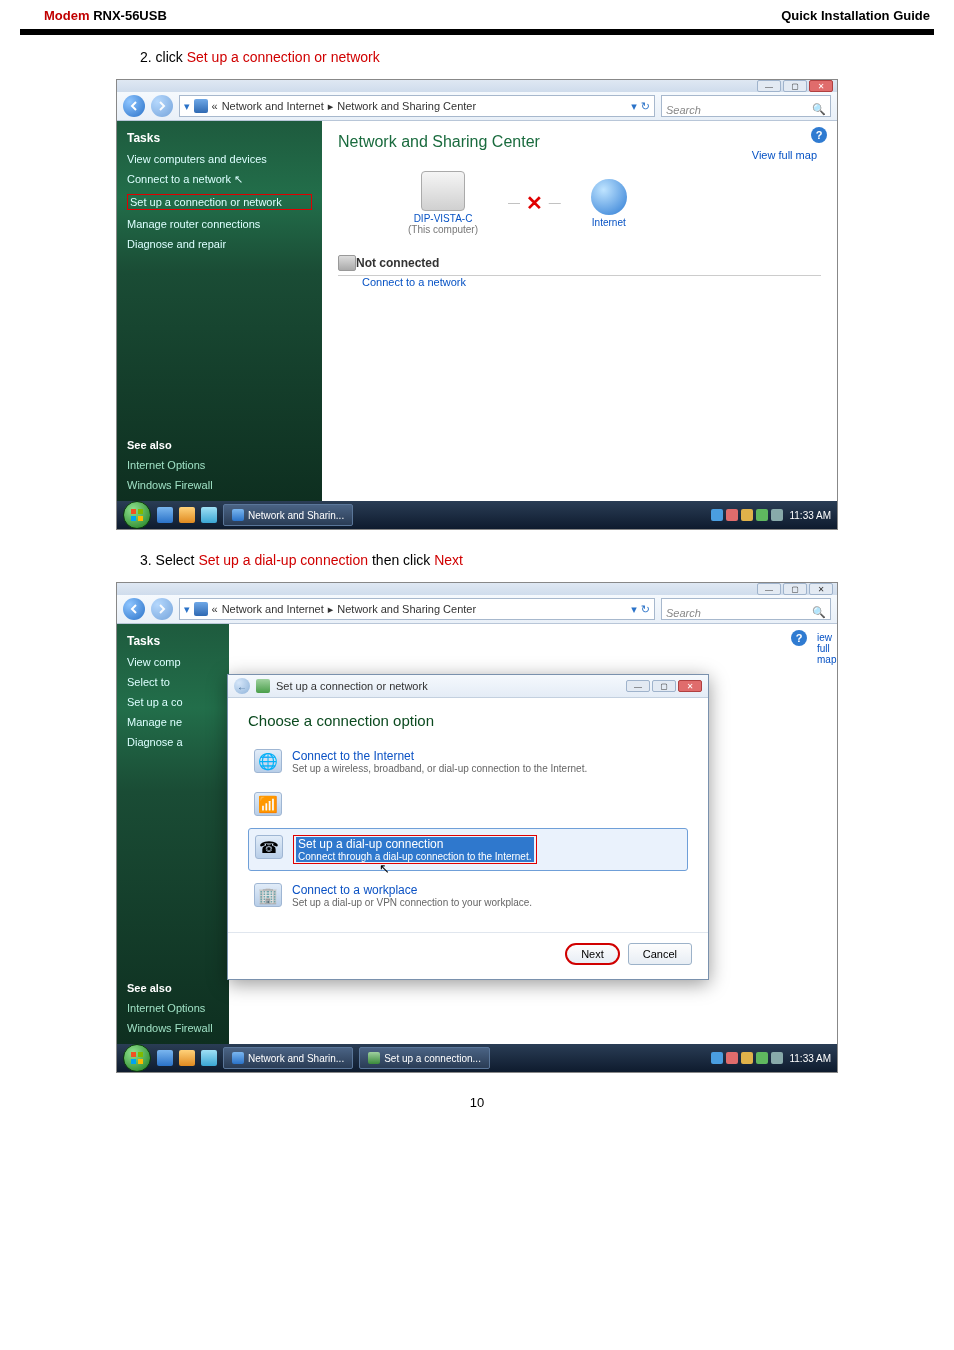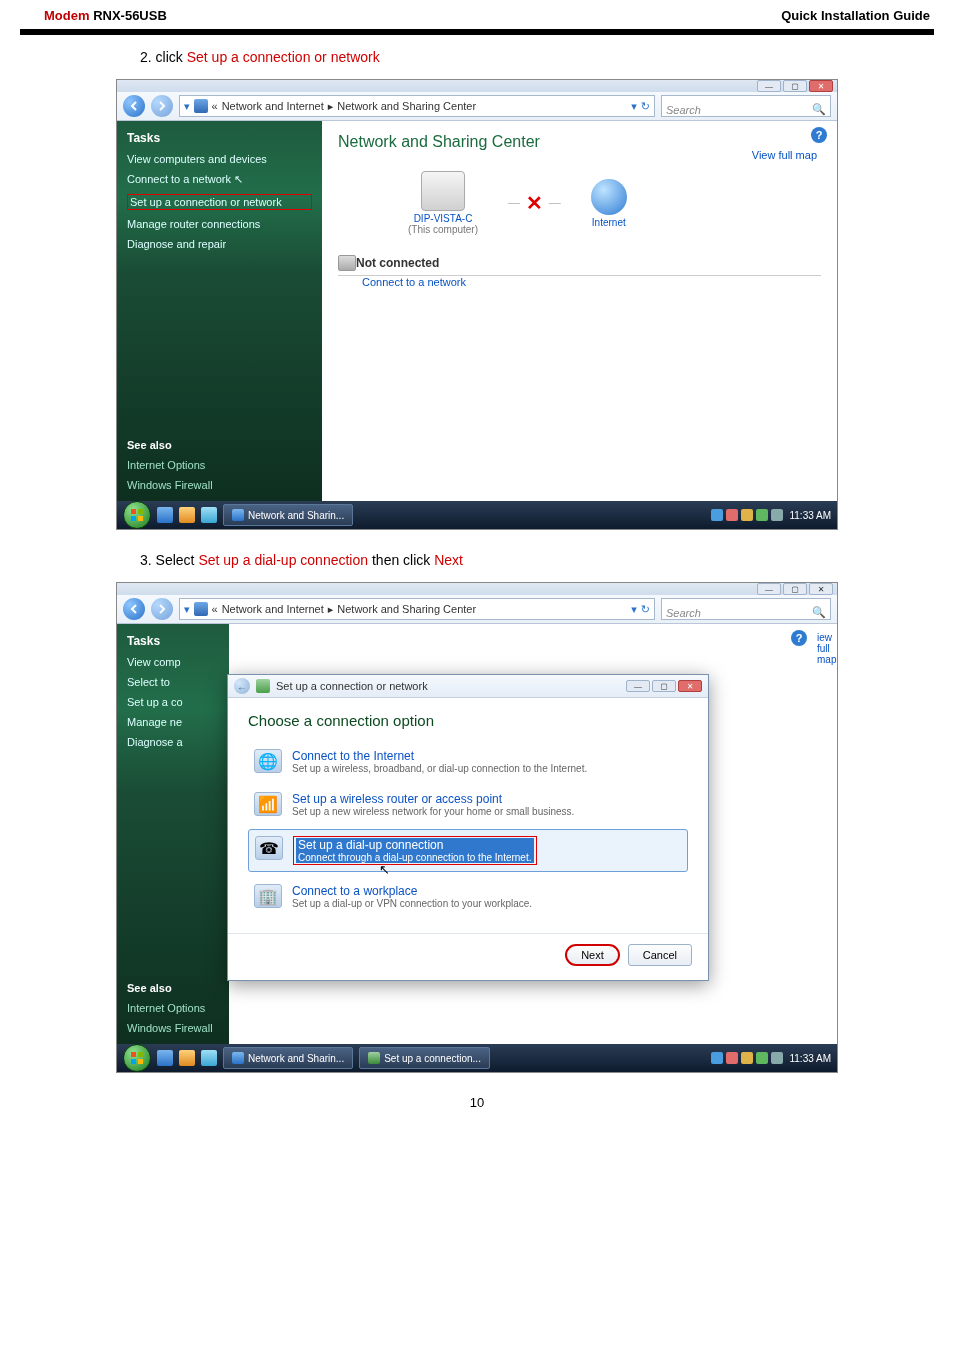--- a/index.html
+++ b/index.html
@@ -476,10 +476,6 @@
 
           <div class="opt">
             <div class="oicon">📶</div>
-            <div>
-              <div class="opt-title">Set up a wireless router or access point</div>
-              <div class="opt-sub">Set up a new wireless network for your home or small business.</div>
-            </div>
           </div>
 
           <div class="opt selected" style="position:relative">

